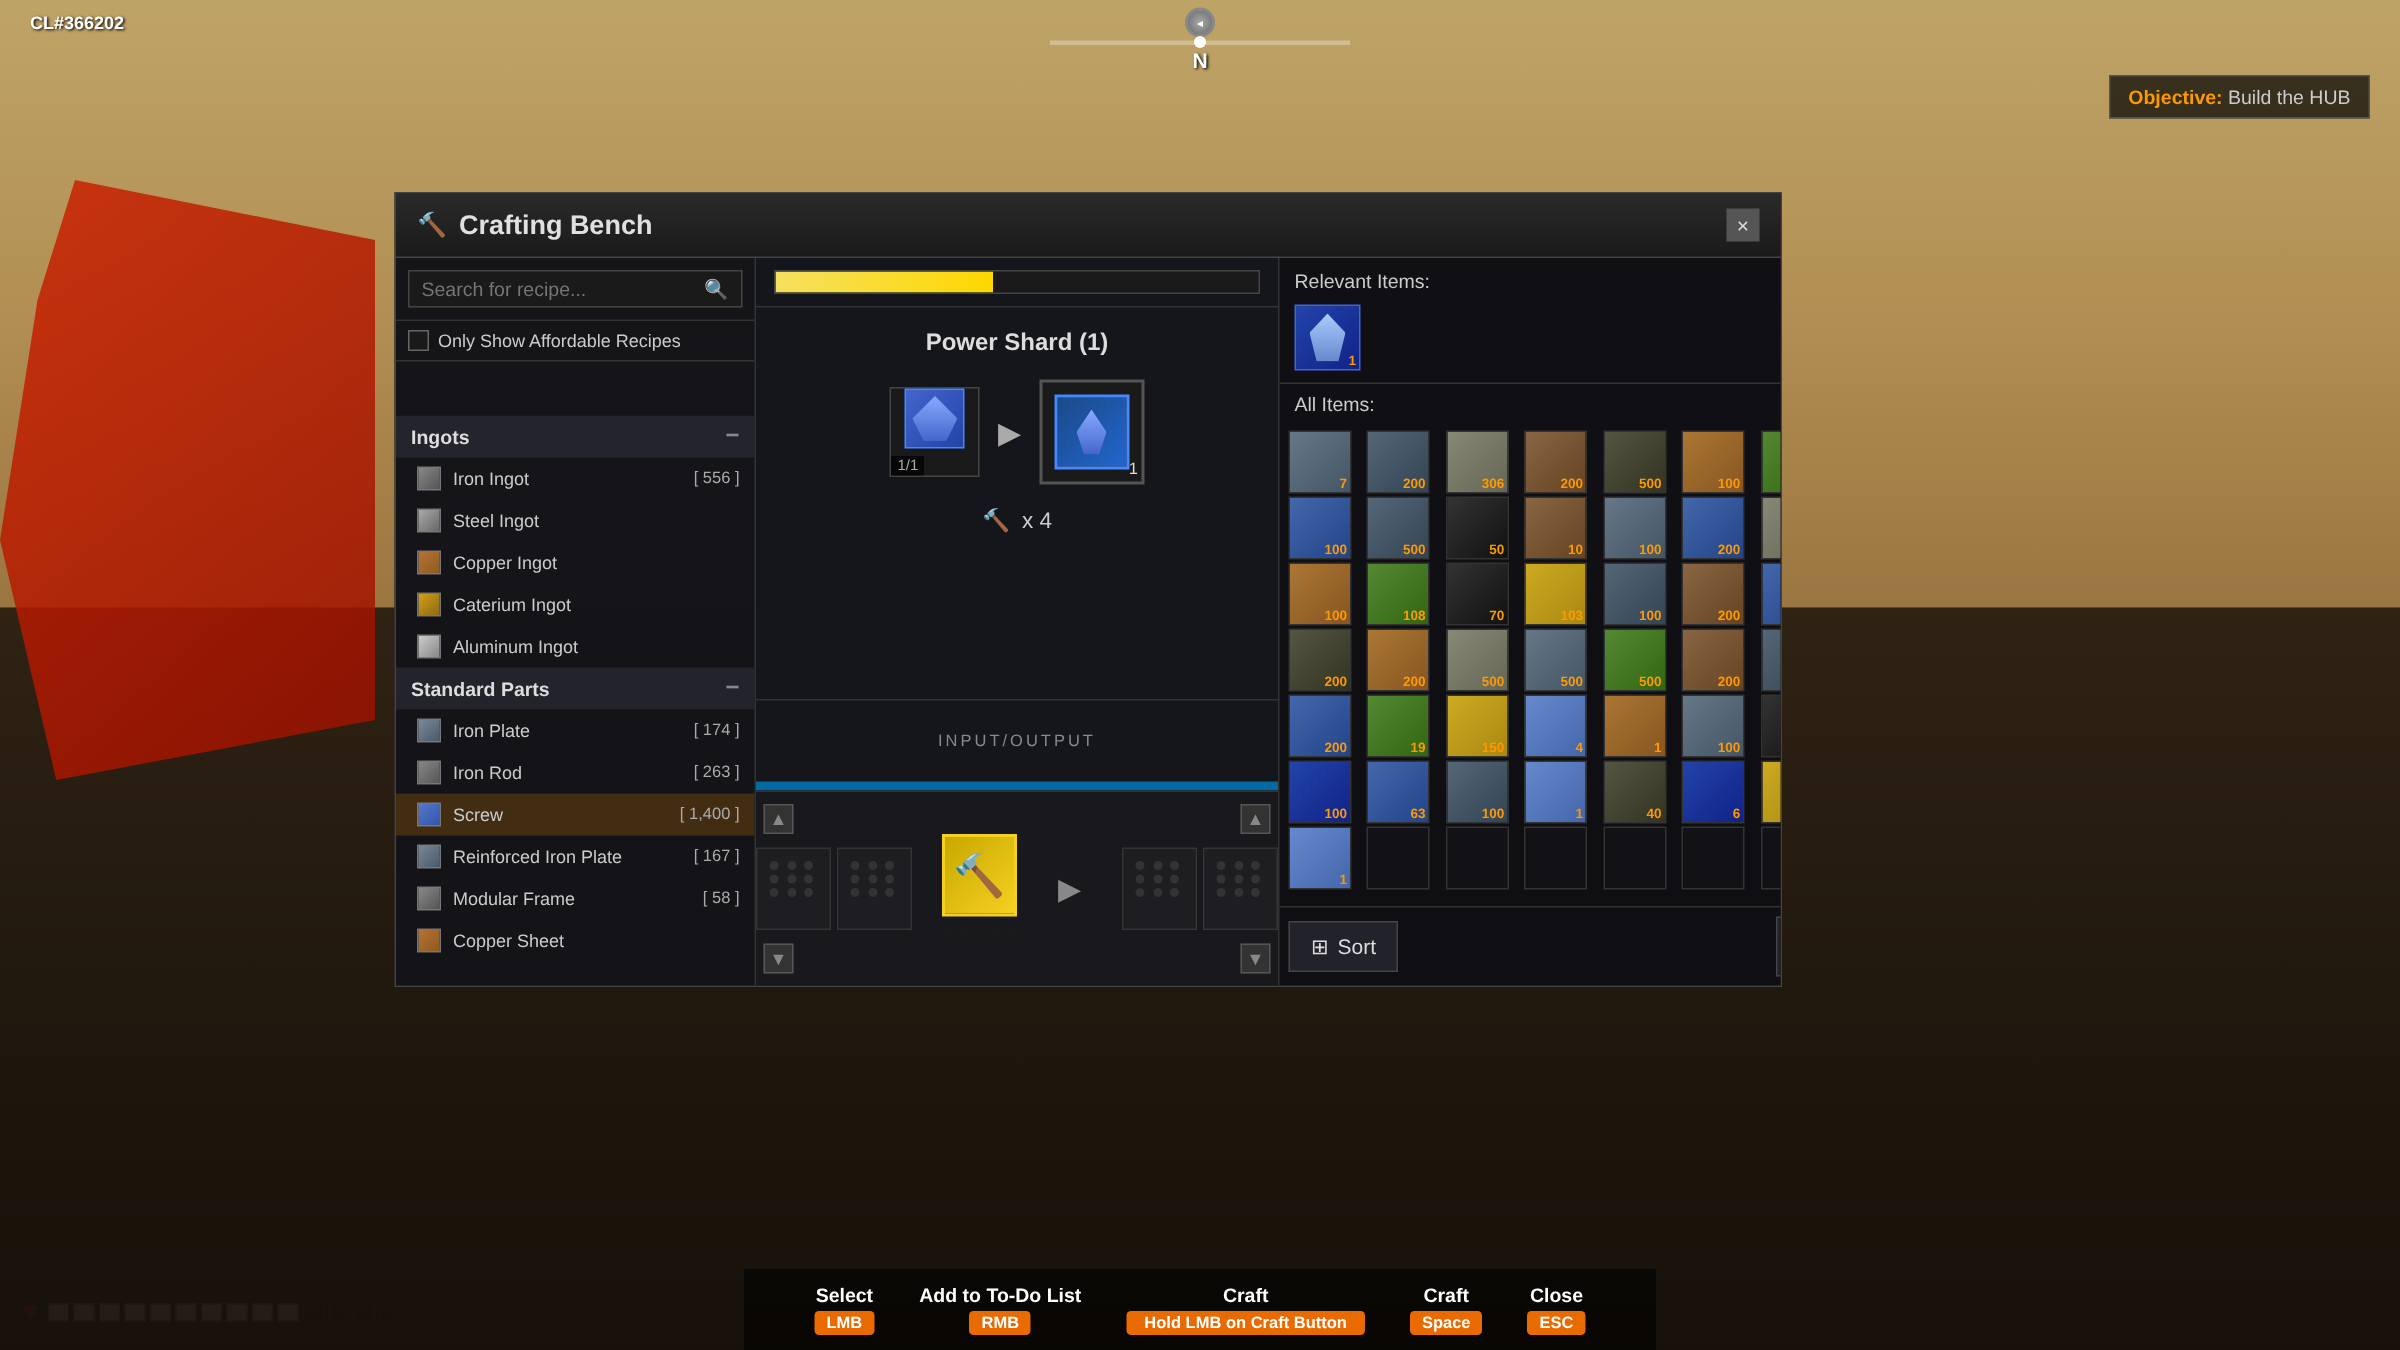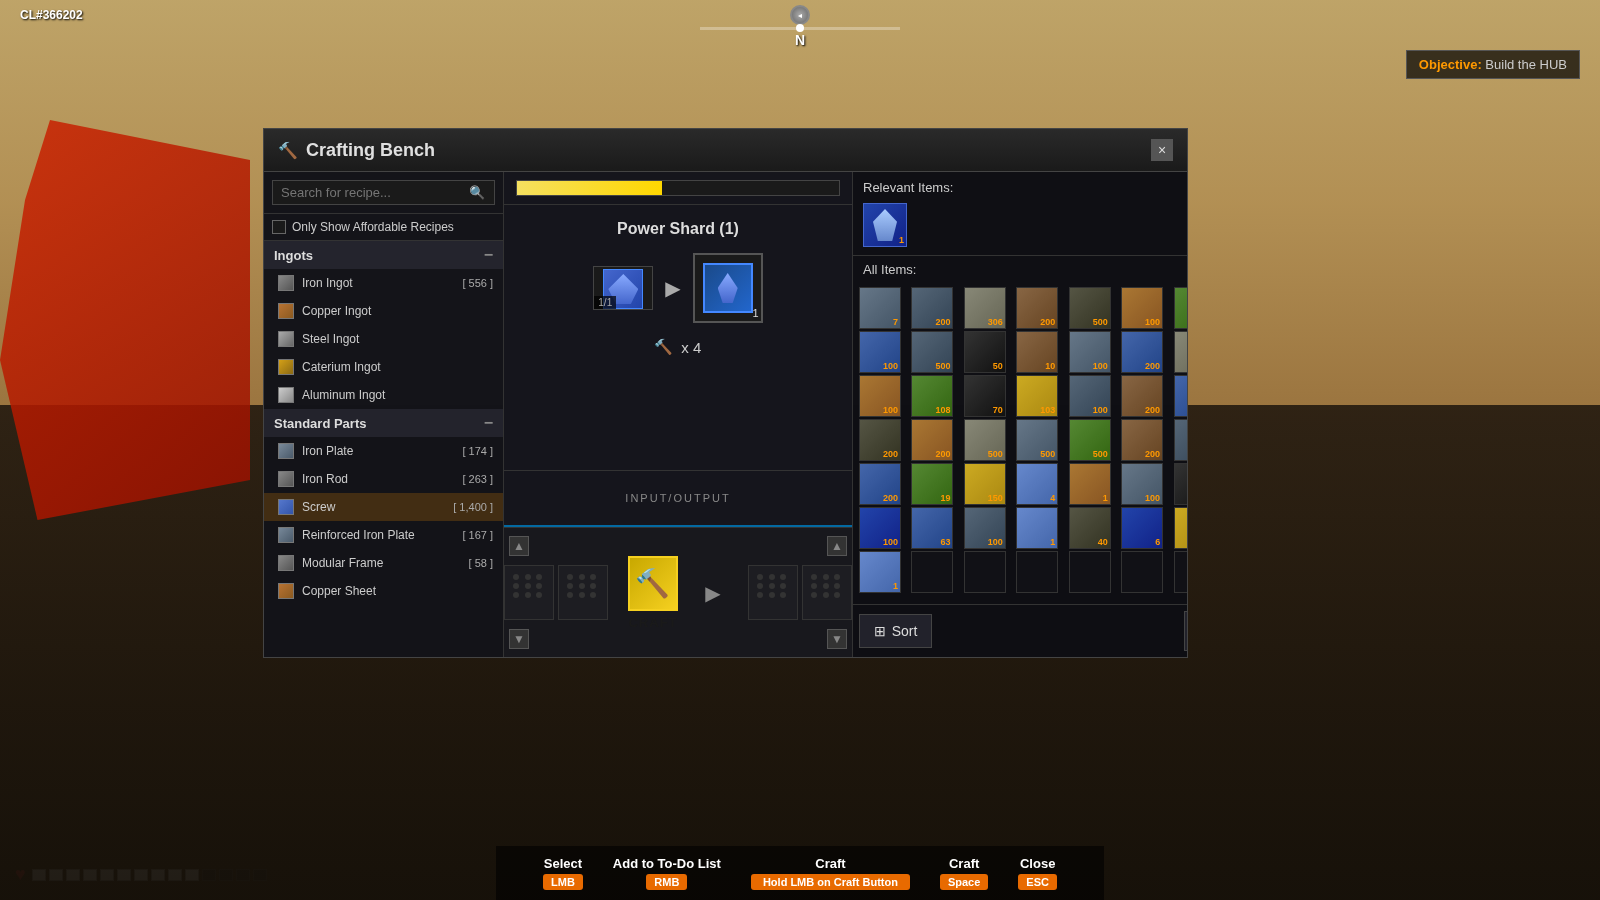--- a/index.html
+++ b/index.html
@@ -386,7 +386,7 @@
     
     .recipe-detail {
       flex: 1;
-      border-bottom: 2px solid #0369a1;
+      border-bottom: 6px solid #0369a1;
       display: flex;
       flex-direction: column;
       background: rgba(22,22,28,0.95);

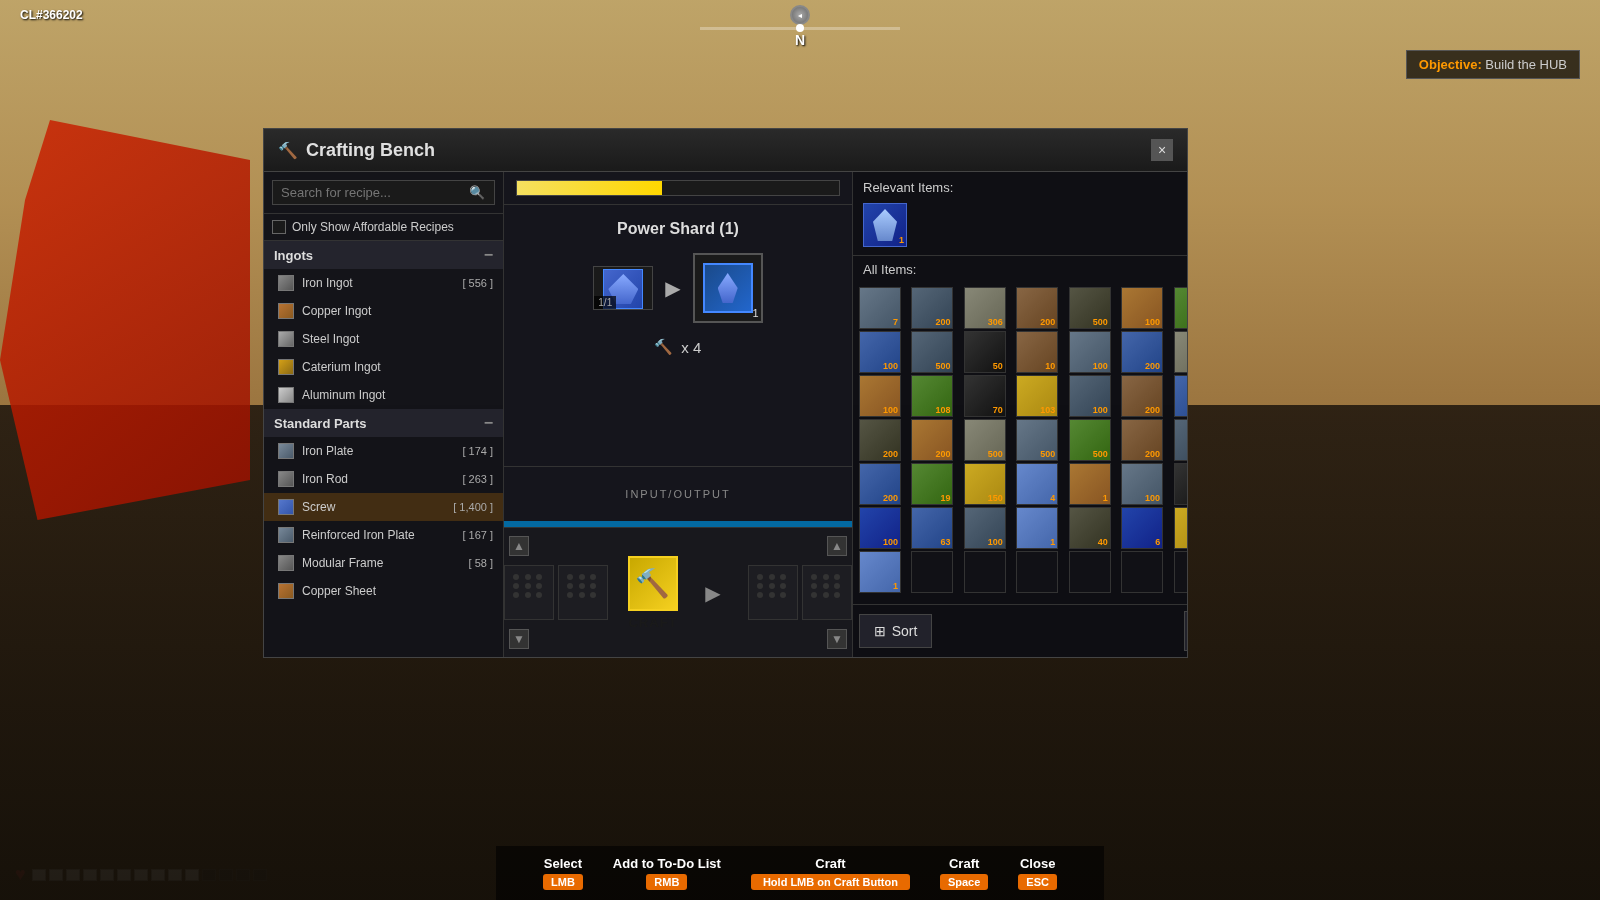--- a/index.html
+++ b/index.html
@@ -306,6 +306,7 @@
     .recipe-list {
       flex: 1;
       overflow-y: auto;
+      margin-top: 36px;
     }
 
     .recipe-list::-webkit-scrollbar {

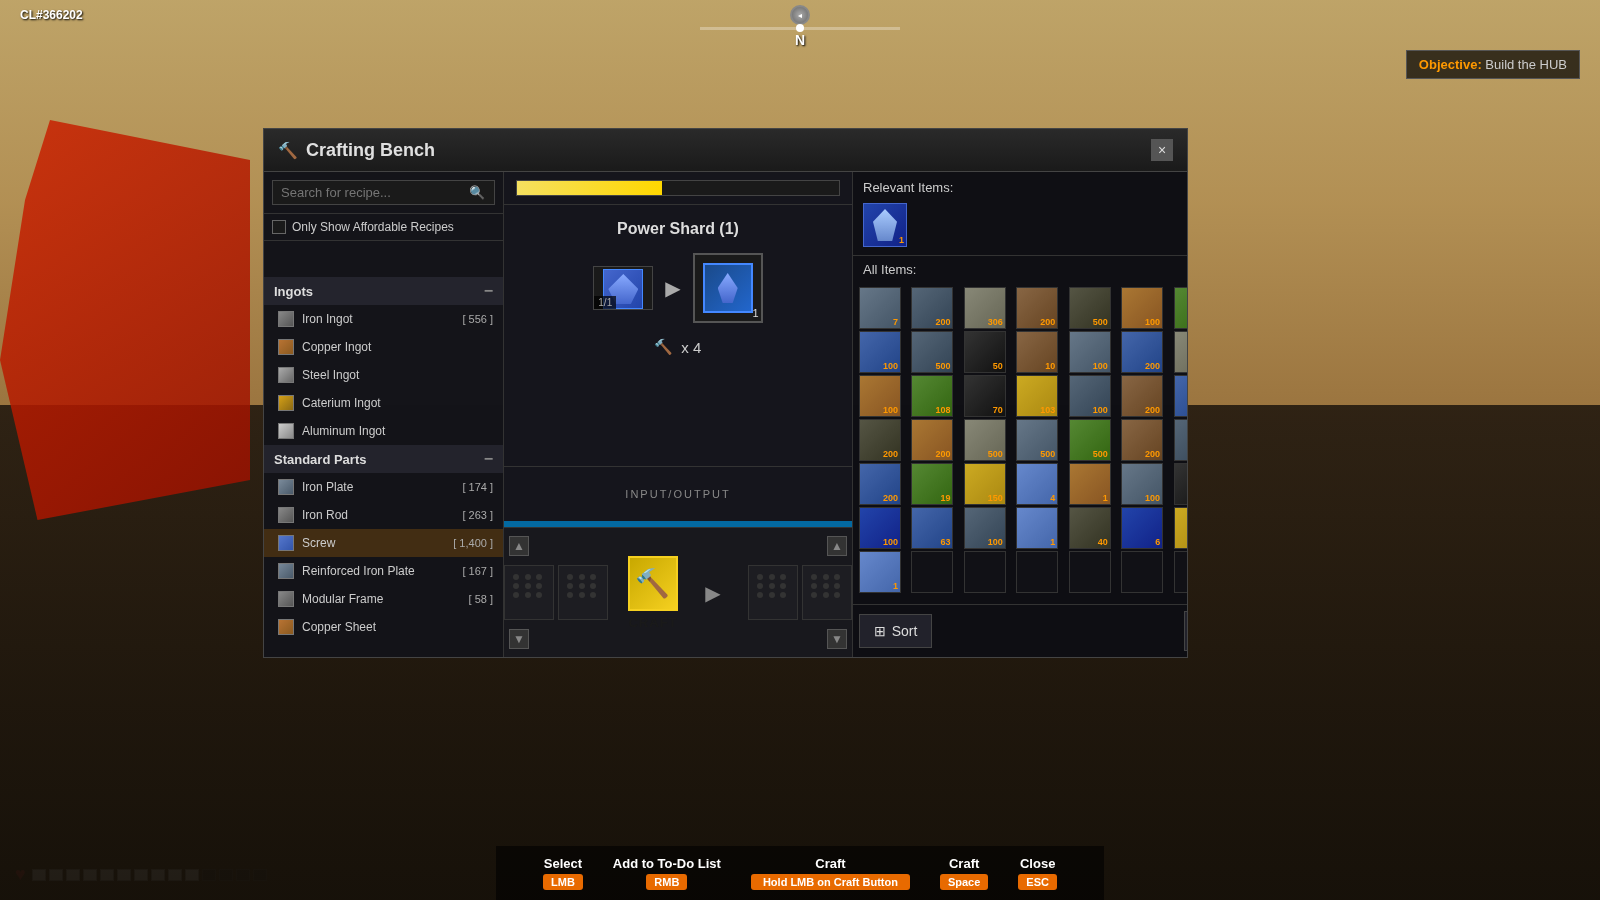--- a/index.html
+++ b/index.html
@@ -438,11 +438,11 @@
     .ingredient-box {
       position: relative;
       width: 60px;
-      height: 44px;
+      height: 60px;
       background: #1a1a1a;
       border: 1px solid #444;
       display: flex;
-      align-items: flex-end;
+      align-items: flex-start;
       justify-content: center;
     }
 

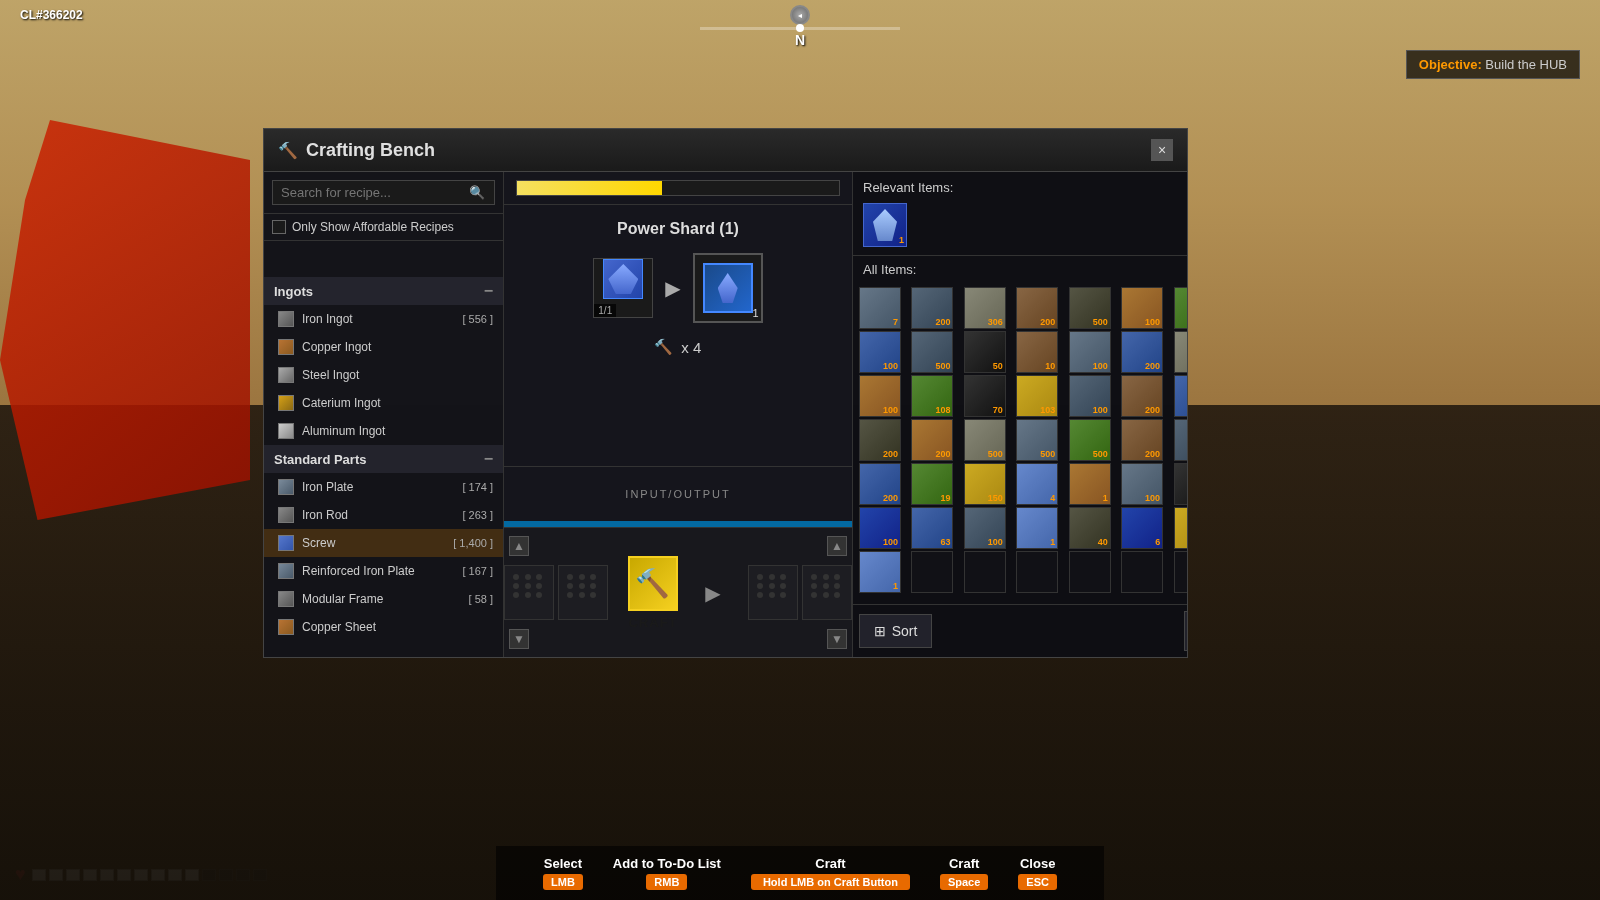--- a/index.html
+++ b/index.html
@@ -859,12 +859,12 @@
           <span class="recipe-count">[ 556 ]</span>
         </div>
         <div class="recipe-item">
+          <div class="recipe-icon steel"></div>
+          <span class="recipe-name">Steel Ingot</span>
+        </div>
+        <div class="recipe-item">
           <div class="recipe-icon copper"></div>
           <span class="recipe-name">Copper Ingot</span>
-        </div>
-        <div class="recipe-item">
-          <div class="recipe-icon steel"></div>
-          <span class="recipe-name">Steel Ingot</span>
         </div>
         <div class="recipe-item">
           <div class="recipe-icon caterium"></div>

